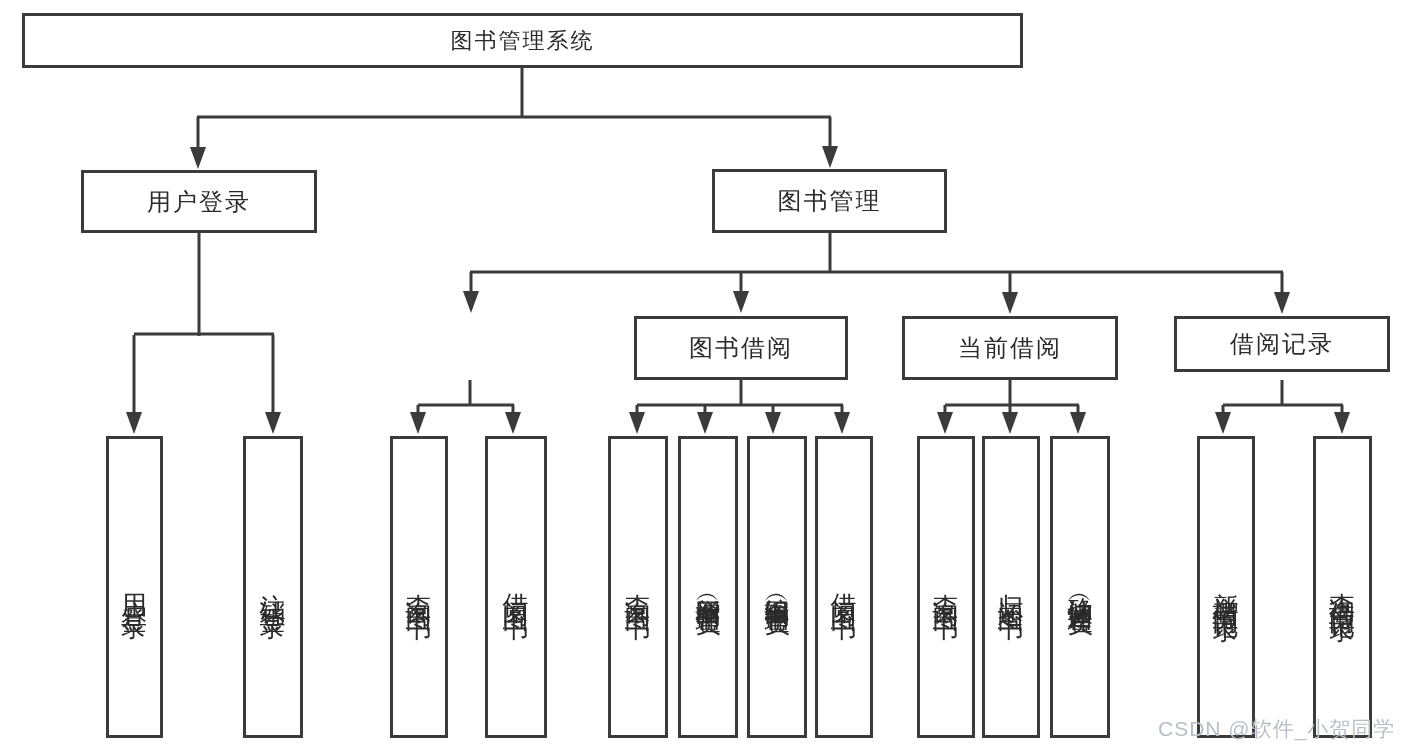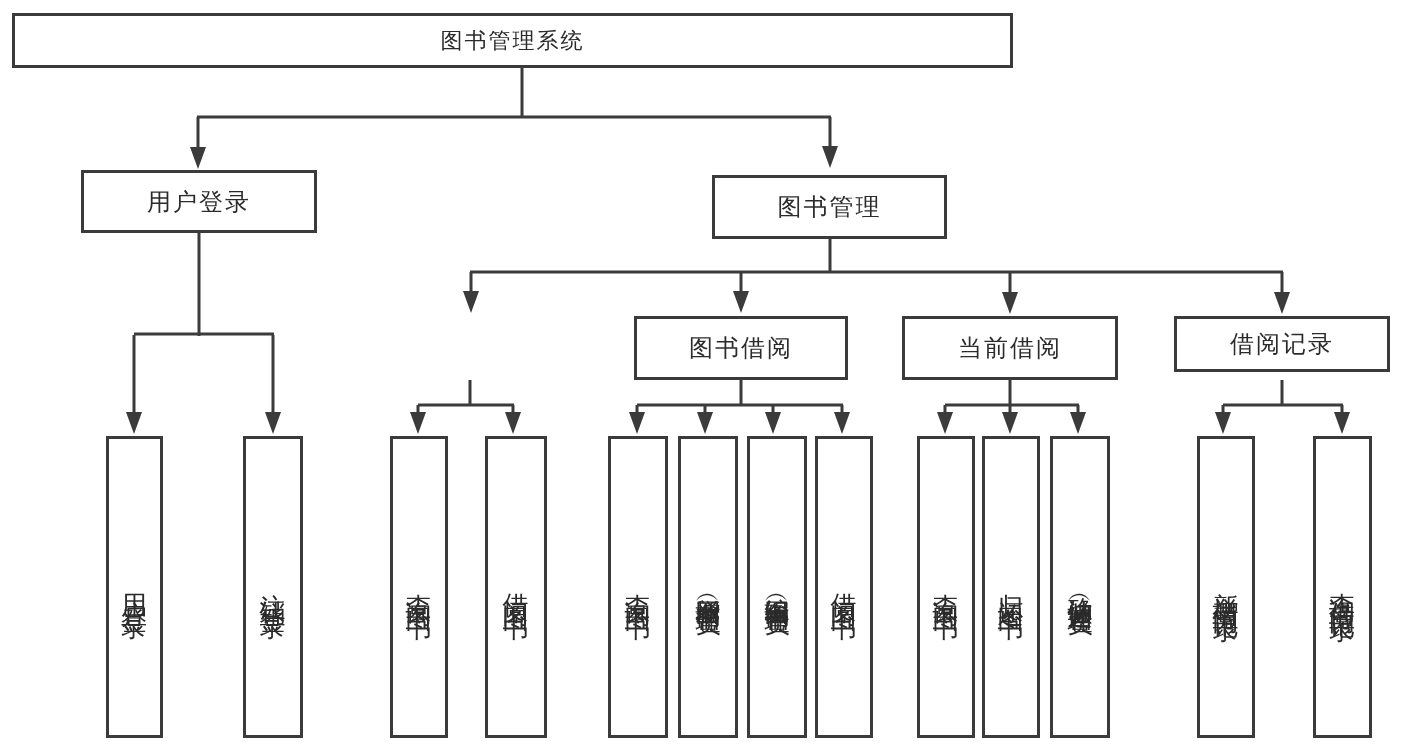--- a/index.html
+++ b/index.html
@@ -77,7 +77,7 @@
       M1334 412 L1350 412 L1342 434 Z"></path>
   </svg>
 
-  <div class="hnode root" style="left:12px;top:13px;width:1001px;height:55px">图书管理系统</div>
+  <div class="hnode root" style="left:22px;top:13px;width:1001px;height:55px">图书管理系统</div>
 
   <div class="hnode" style="left:81px;top:170px;width:236px;height:63px">用户登录</div>
   <div class="hnode" style="left:712px;top:175px;width:235px;height:64px">图书管理</div>

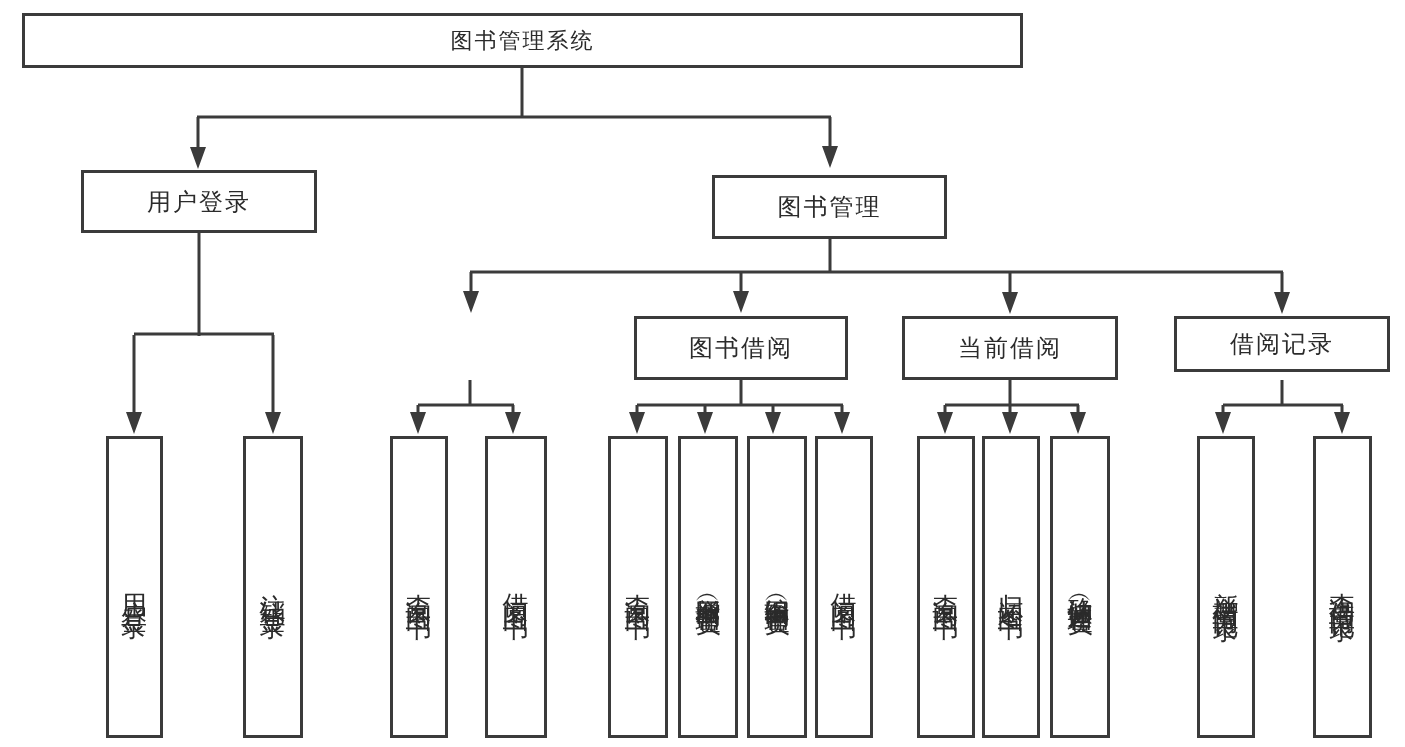--- a/index.html
+++ b/index.html
@@ -80,7 +80,7 @@
   <div class="hnode root" style="left:22px;top:13px;width:1001px;height:55px">图书管理系统</div>
 
   <div class="hnode" style="left:81px;top:170px;width:236px;height:63px">用户登录</div>
-  <div class="hnode" style="left:712px;top:175px;width:235px;height:64px">图书管理</div>
+  <div class="hnode" style="left:712px;top:169px;width:235px;height:64px">图书管理</div>
 
   <div class="hnode" style="left:902px;top:316px;width:216px;height:64px">当前借阅</div>
   <div class="hnode" style="left:634px;top:316px;width:214px;height:64px">图书借阅</div>

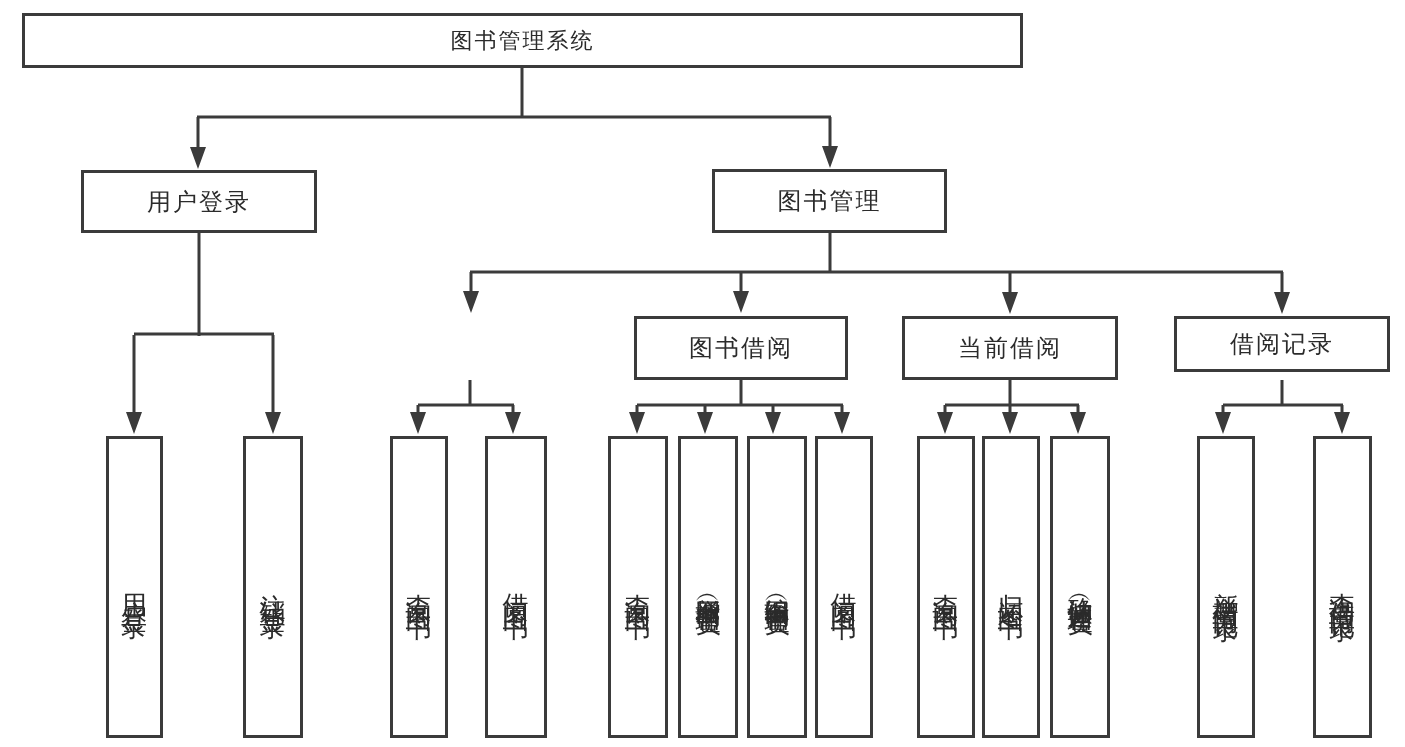--- a/index.html
+++ b/index.html
@@ -104,6 +104,7 @@
   <div class="vnode med" style="left:1197px;width:58px">新增借阅记录</div>
   <div class="vnode med" style="left:1313px;width:59px">查询借阅记录</div>
 
+  <div id="watermark">CSDN @软件_小贺同学</div>
 
 </div>
 

